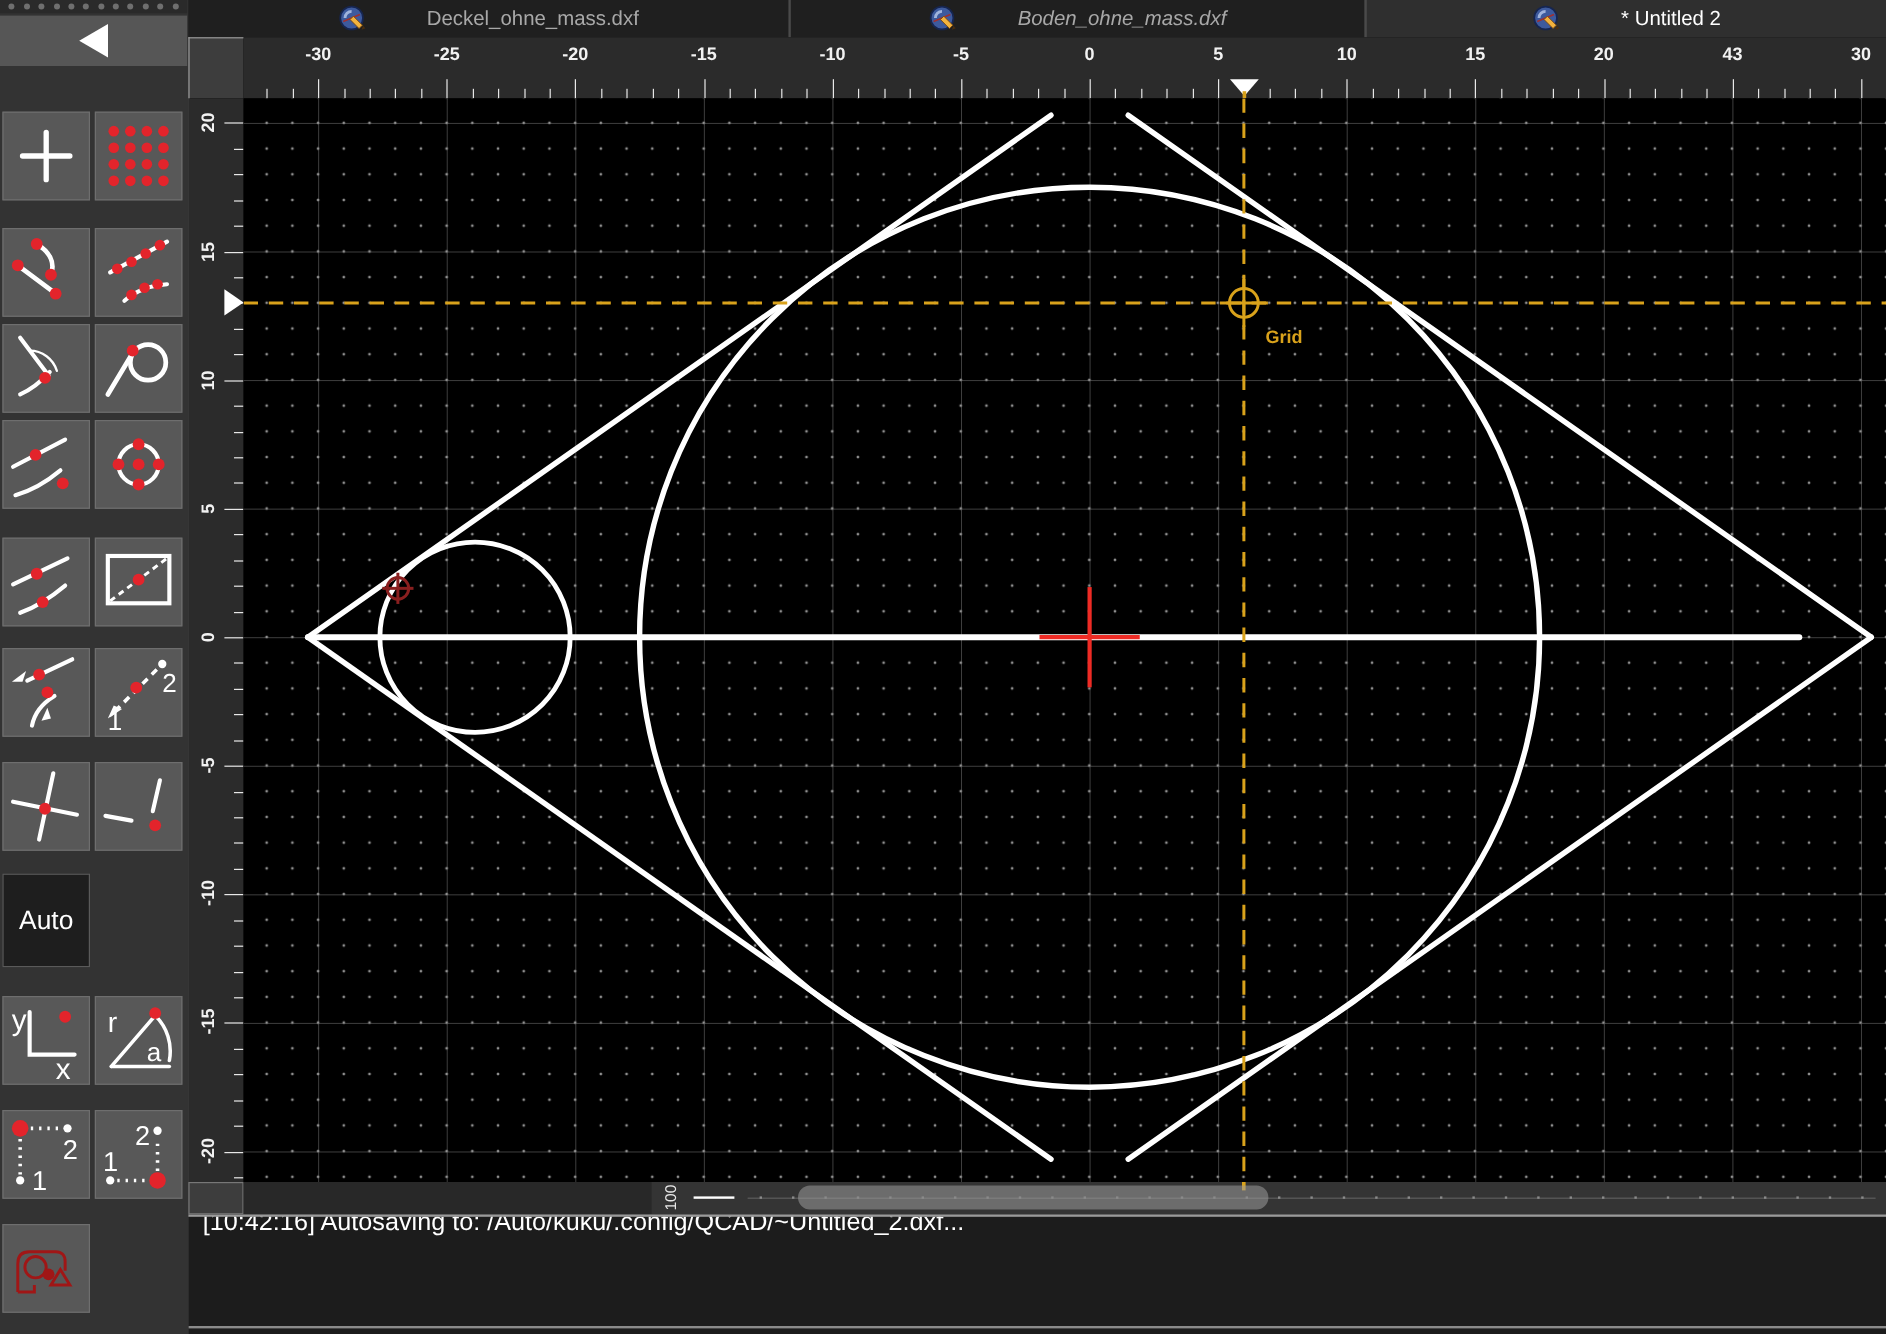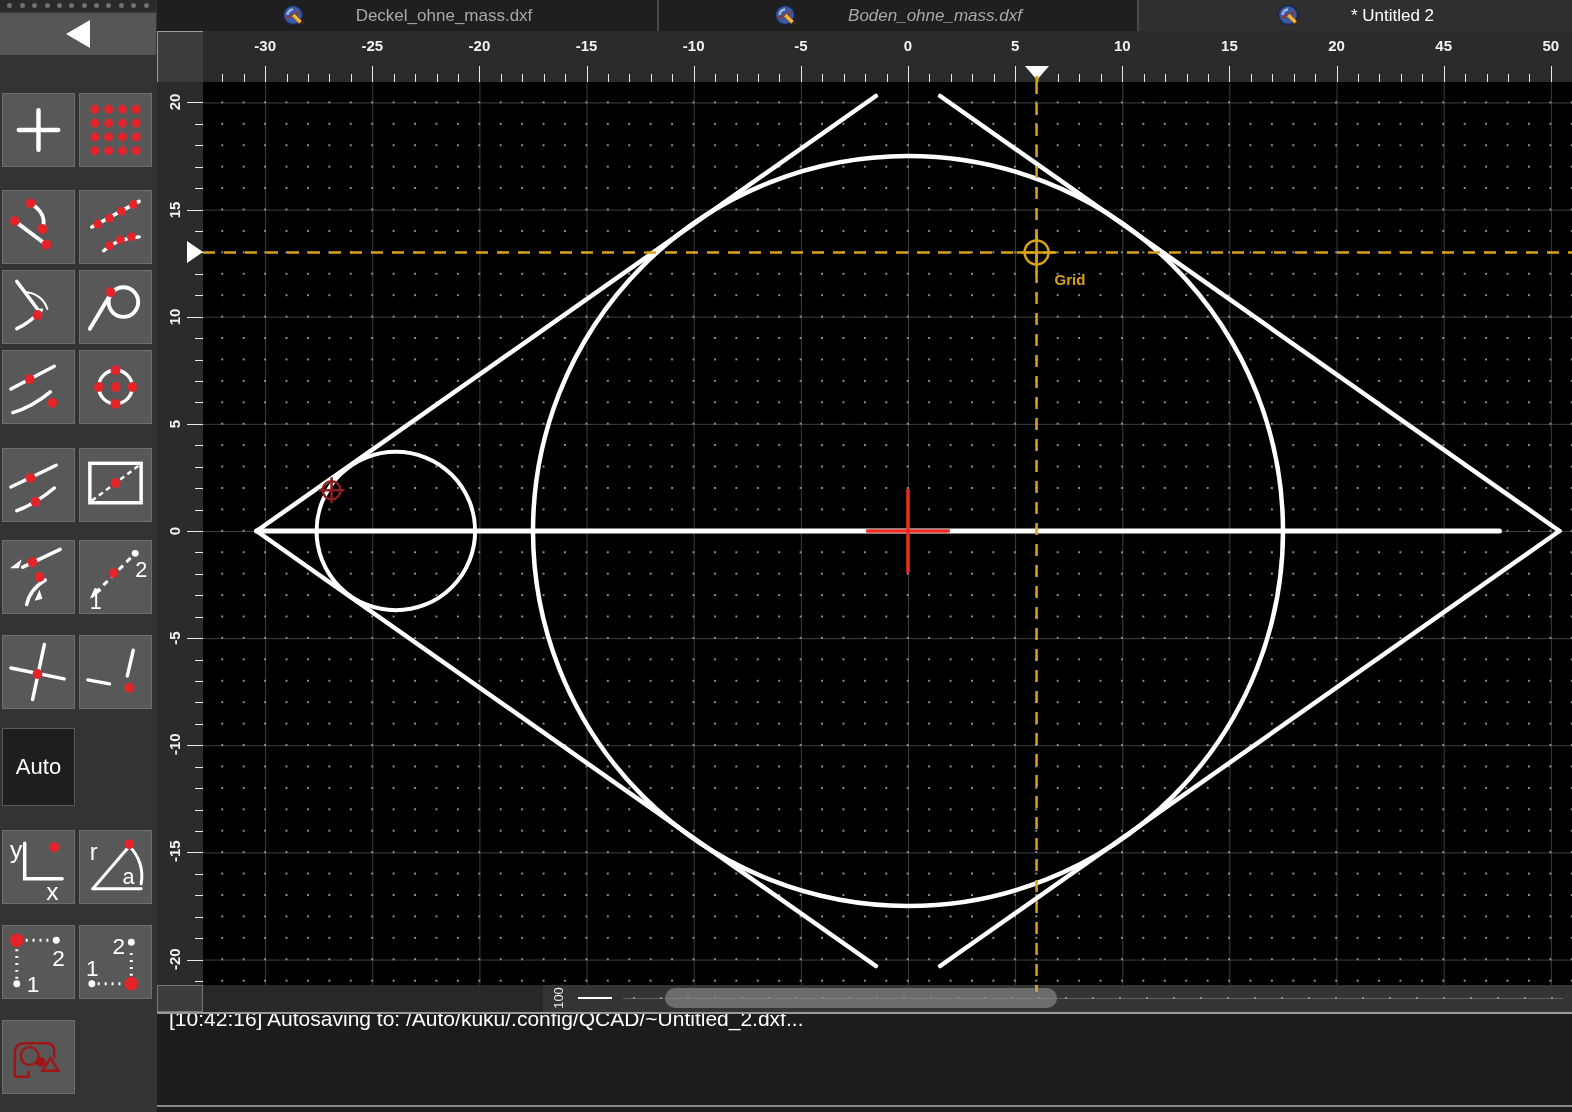--- a/index.html
+++ b/index.html
@@ -391,7 +391,7 @@
       <div class="htick" style="left: 1197.86px; height: 8px;"></div>
       <div class="htick" style="left: 1219.29px; height: 8px;"></div>
       <div class="htick" style="left: 1240.71px; height: 16px;"></div>
-      <div class="hlabel" style="left: 1240.71px;">45</div>
+      <div class="hlabel" style="left: 1240.71px;">43</div>
       <div class="htick" style="left: 1262.14px; height: 8px;"></div>
       <div class="htick" style="left: 1283.57px; height: 8px;"></div>
       <div class="htick" style="left: 1305px; height: 8px;"></div>

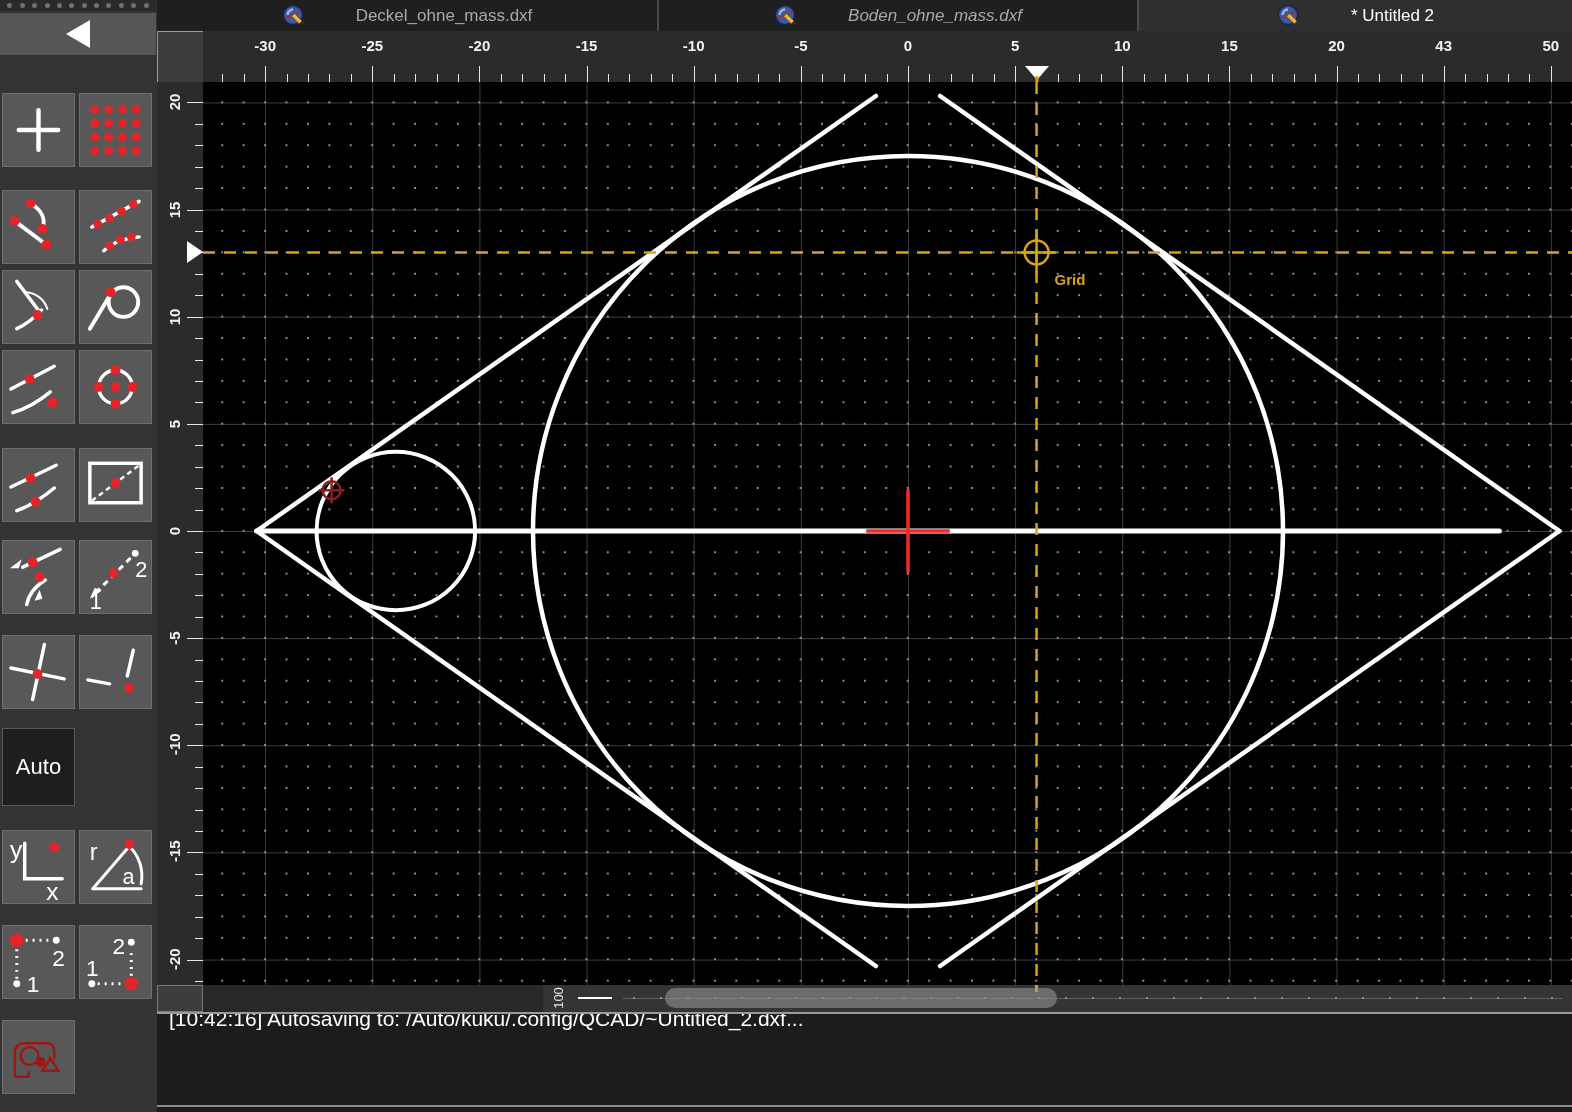--- a/index.html
+++ b/index.html
@@ -397,7 +397,7 @@
       <div class="htick" style="left: 1305px; height: 8px;"></div>
       <div class="htick" style="left: 1326.43px; height: 8px;"></div>
       <div class="htick" style="left: 1347.86px; height: 16px;"></div>
-      <div class="hlabel" style="left: 1347.86px;">50</div>
+      <div class="hlabel" style="left: 1347.86px;">30</div>
       <div id="hcursor" style="left: 833.572px;"></div>
       <div id="hcursor-tick" style="left: 833.572px;"></div>
     </div>

